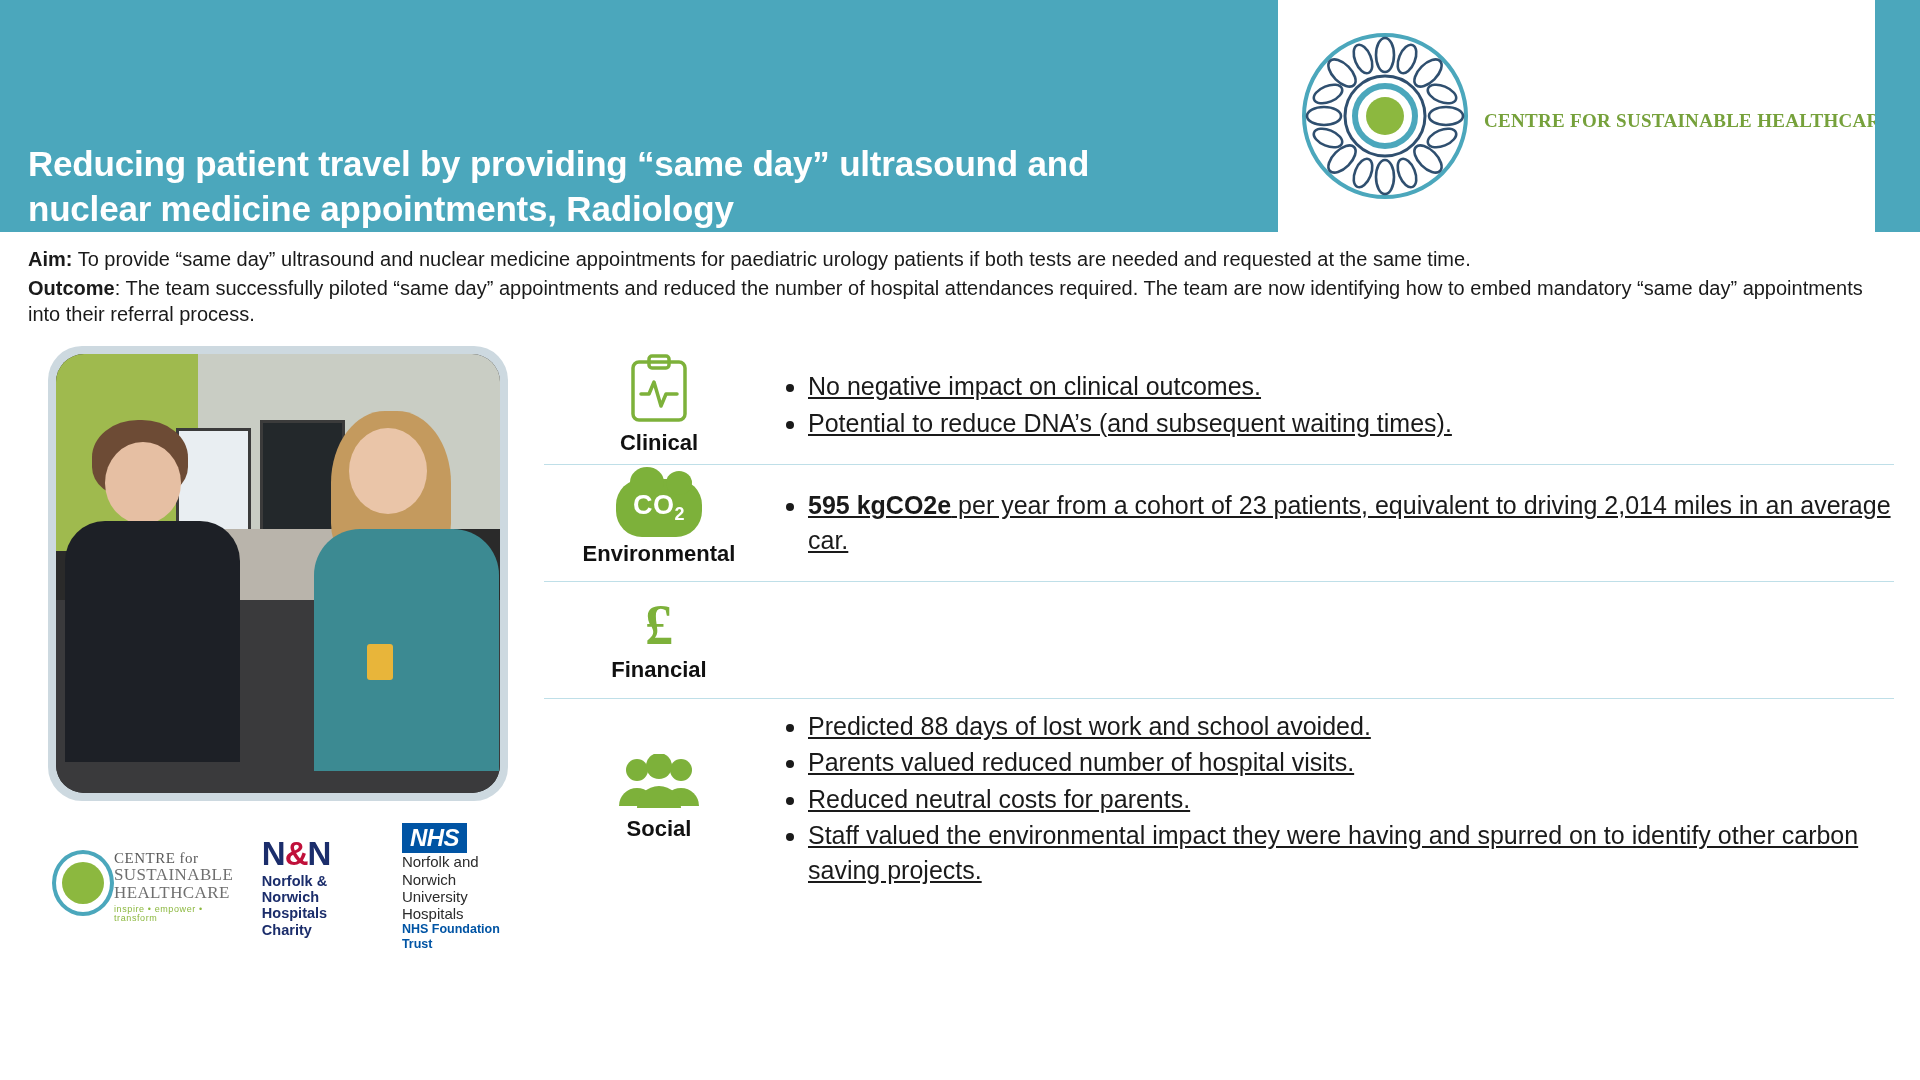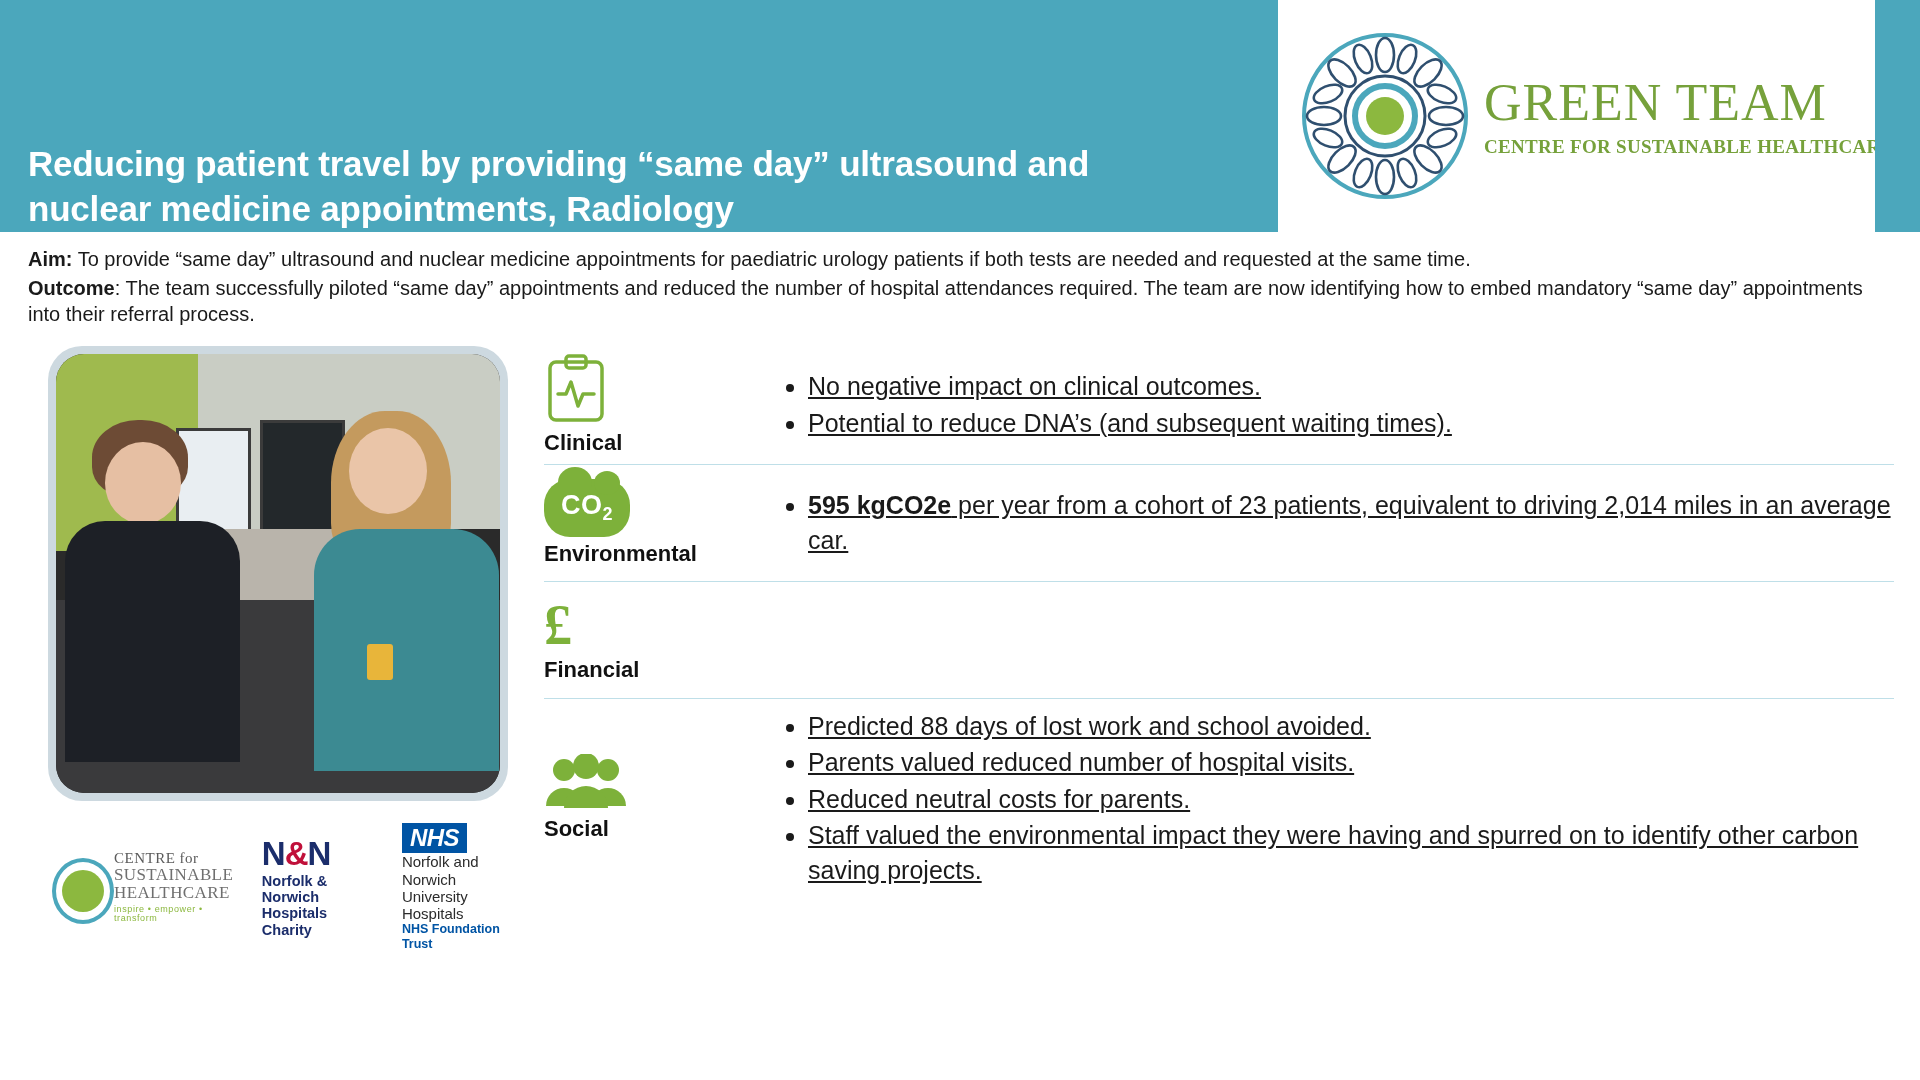--- a/index.html
+++ b/index.html
@@ -264,7 +264,6 @@
         <circle cx="85" cy="85" r="19" fill="#8cb83f"></circle>
       </svg>
       <div class="gtc-text">
-        <div class="gtc-green">GREEN TEAM</div>
         <div class="gtc-sub">CENTRE FOR SUSTAINABLE HEALTHCARE</div>
       </div>
     </div>

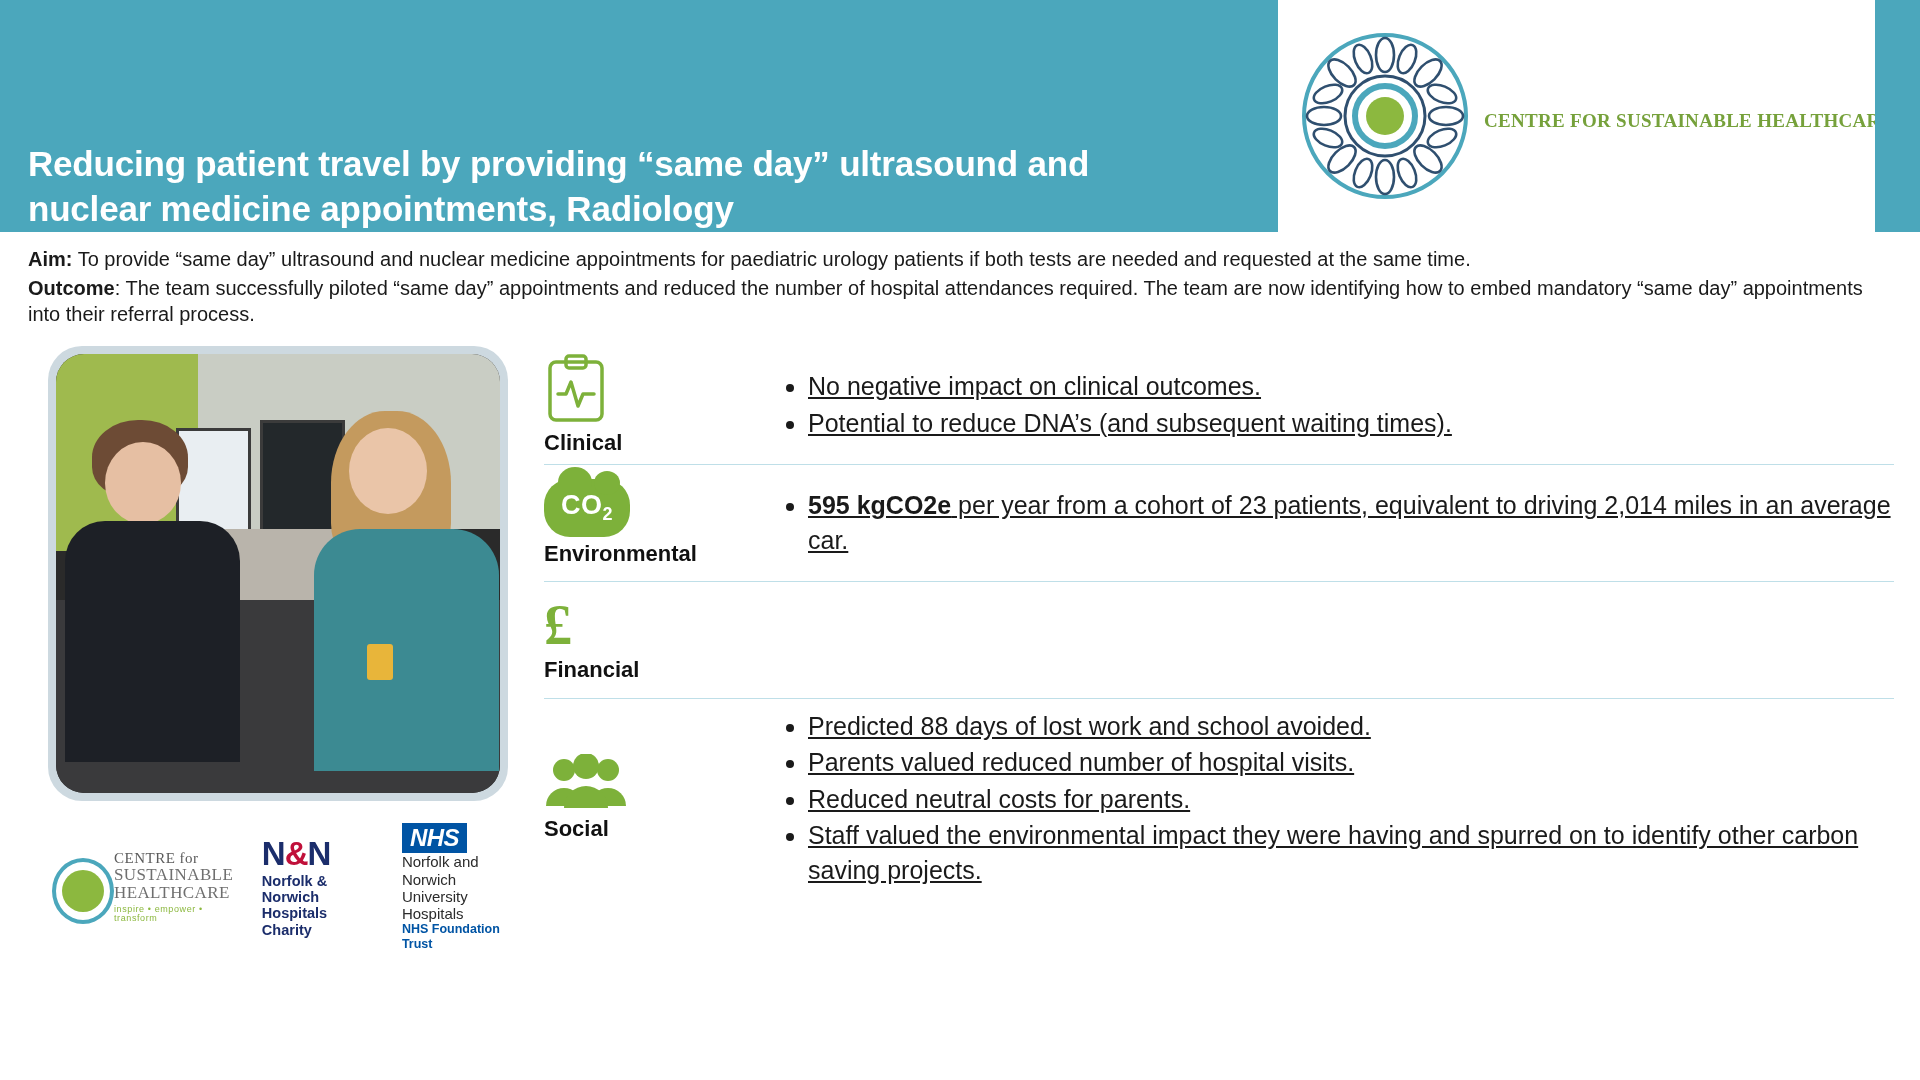--- a/index.html
+++ b/index.html
@@ -194,6 +194,7 @@
     flex: 0 0 230px;
     display: flex;
     flex-direction: column;
+    align-items: center;
     justify-content: center;
     gap: 4px;
   }

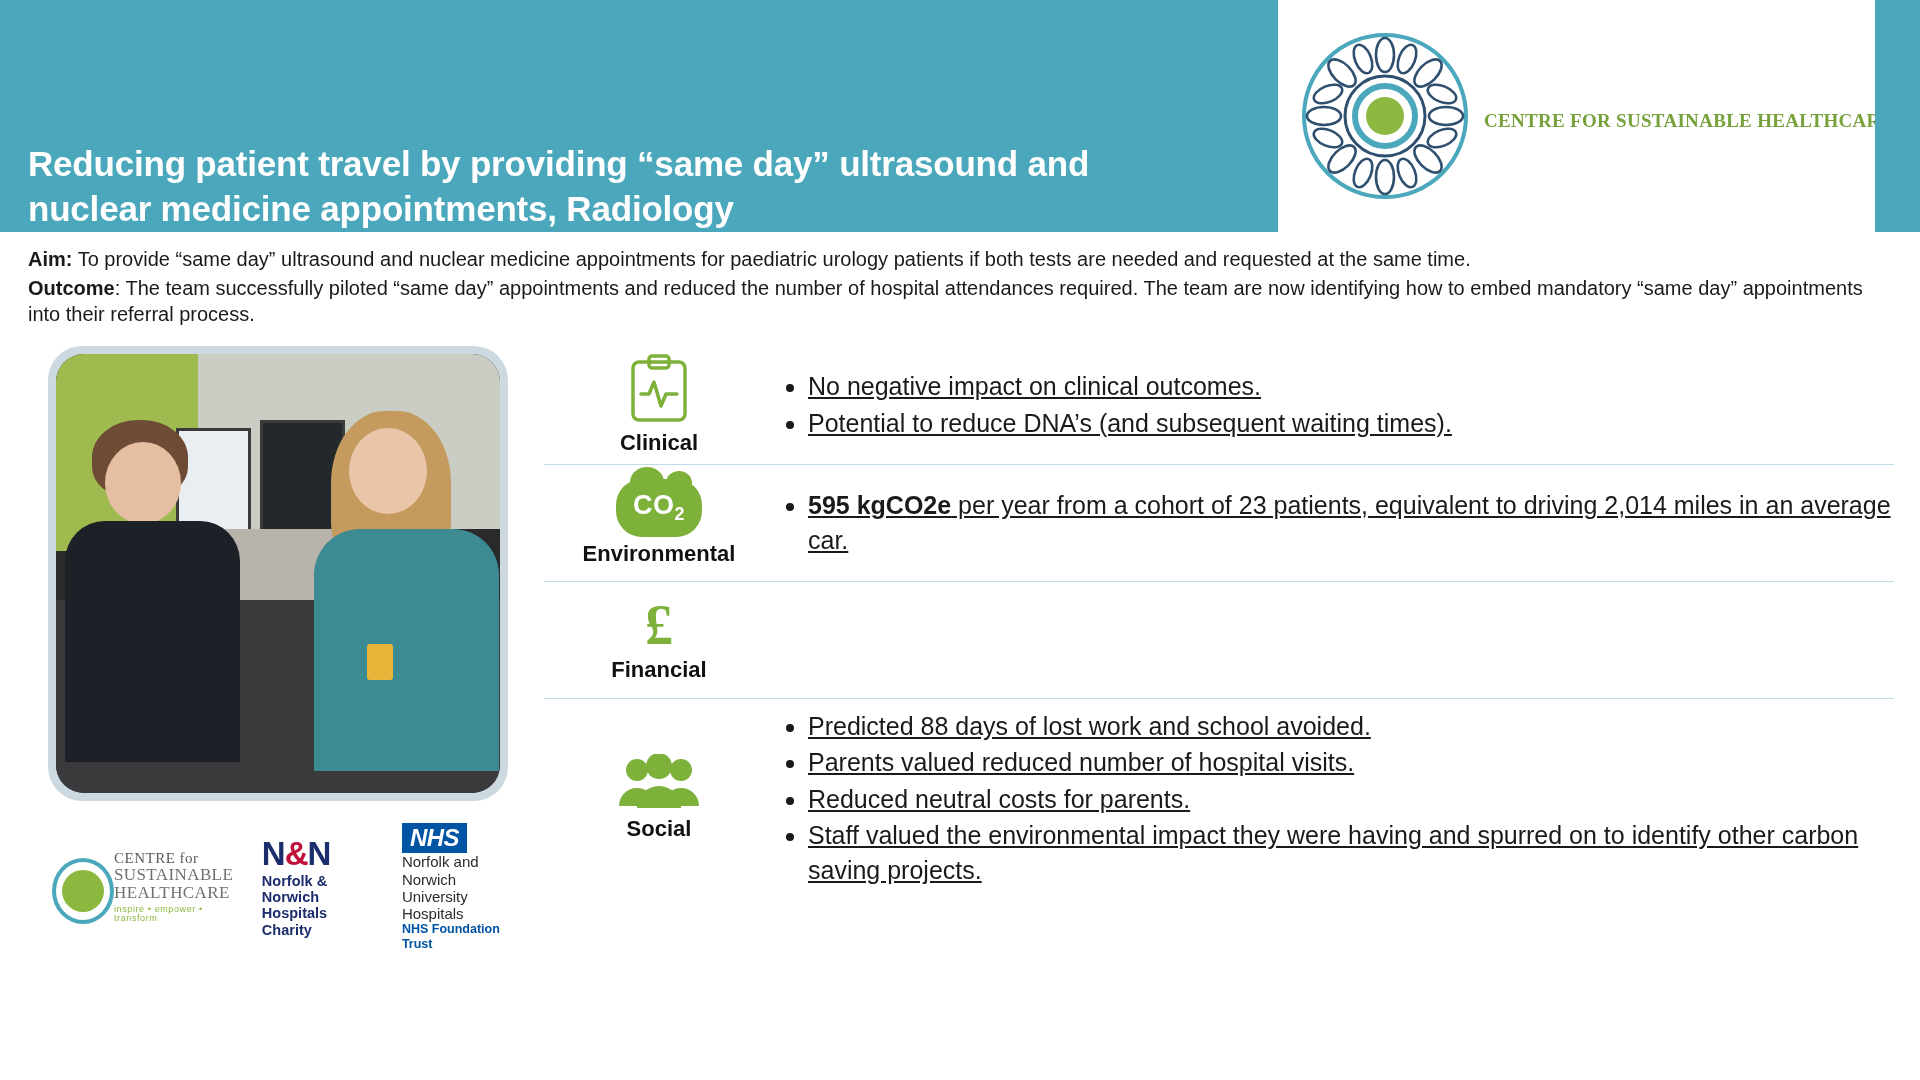--- a/index.html
+++ b/index.html
@@ -147,7 +147,7 @@
     gap: 22px;
     margin: 22px 0 0 24px;
   }
-  .csh-logo { display:flex; align-items:flex-end; gap:0; }
+  .csh-logo { display:flex; align-items:flex-start; gap:0; }
   .csh-circle {
     width: 66px; height: 66px; border-radius: 50%;
     border: 4px solid #4BA7BC;

